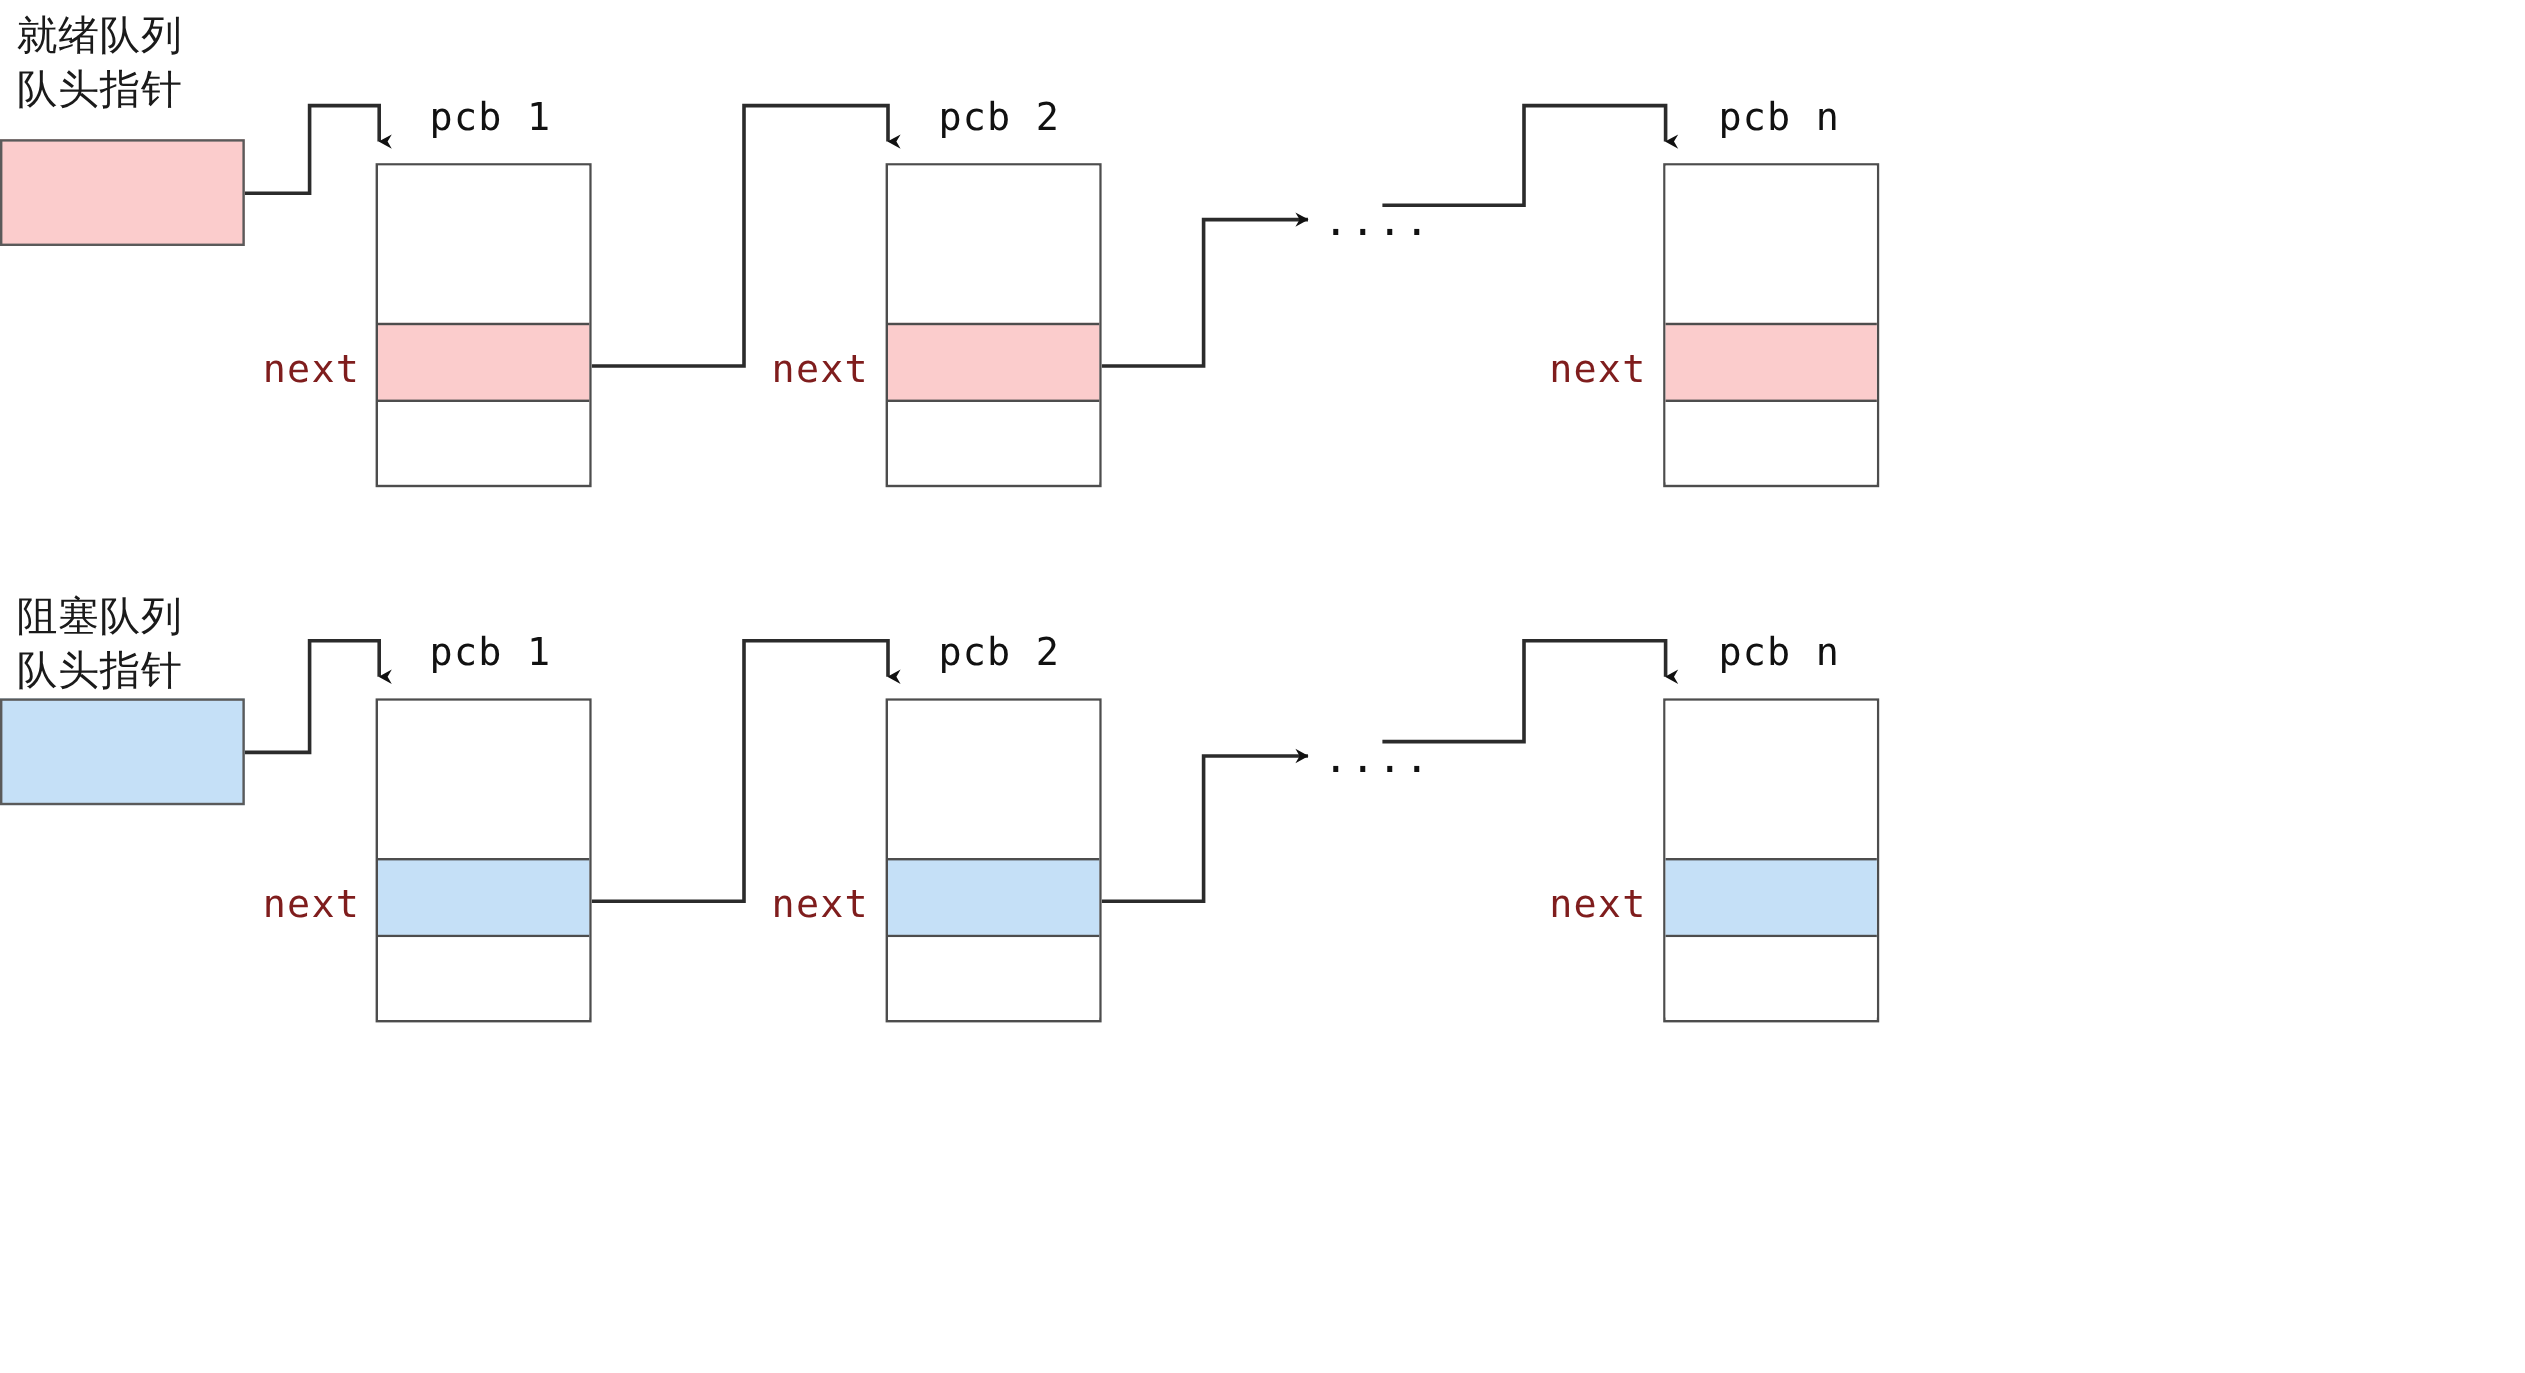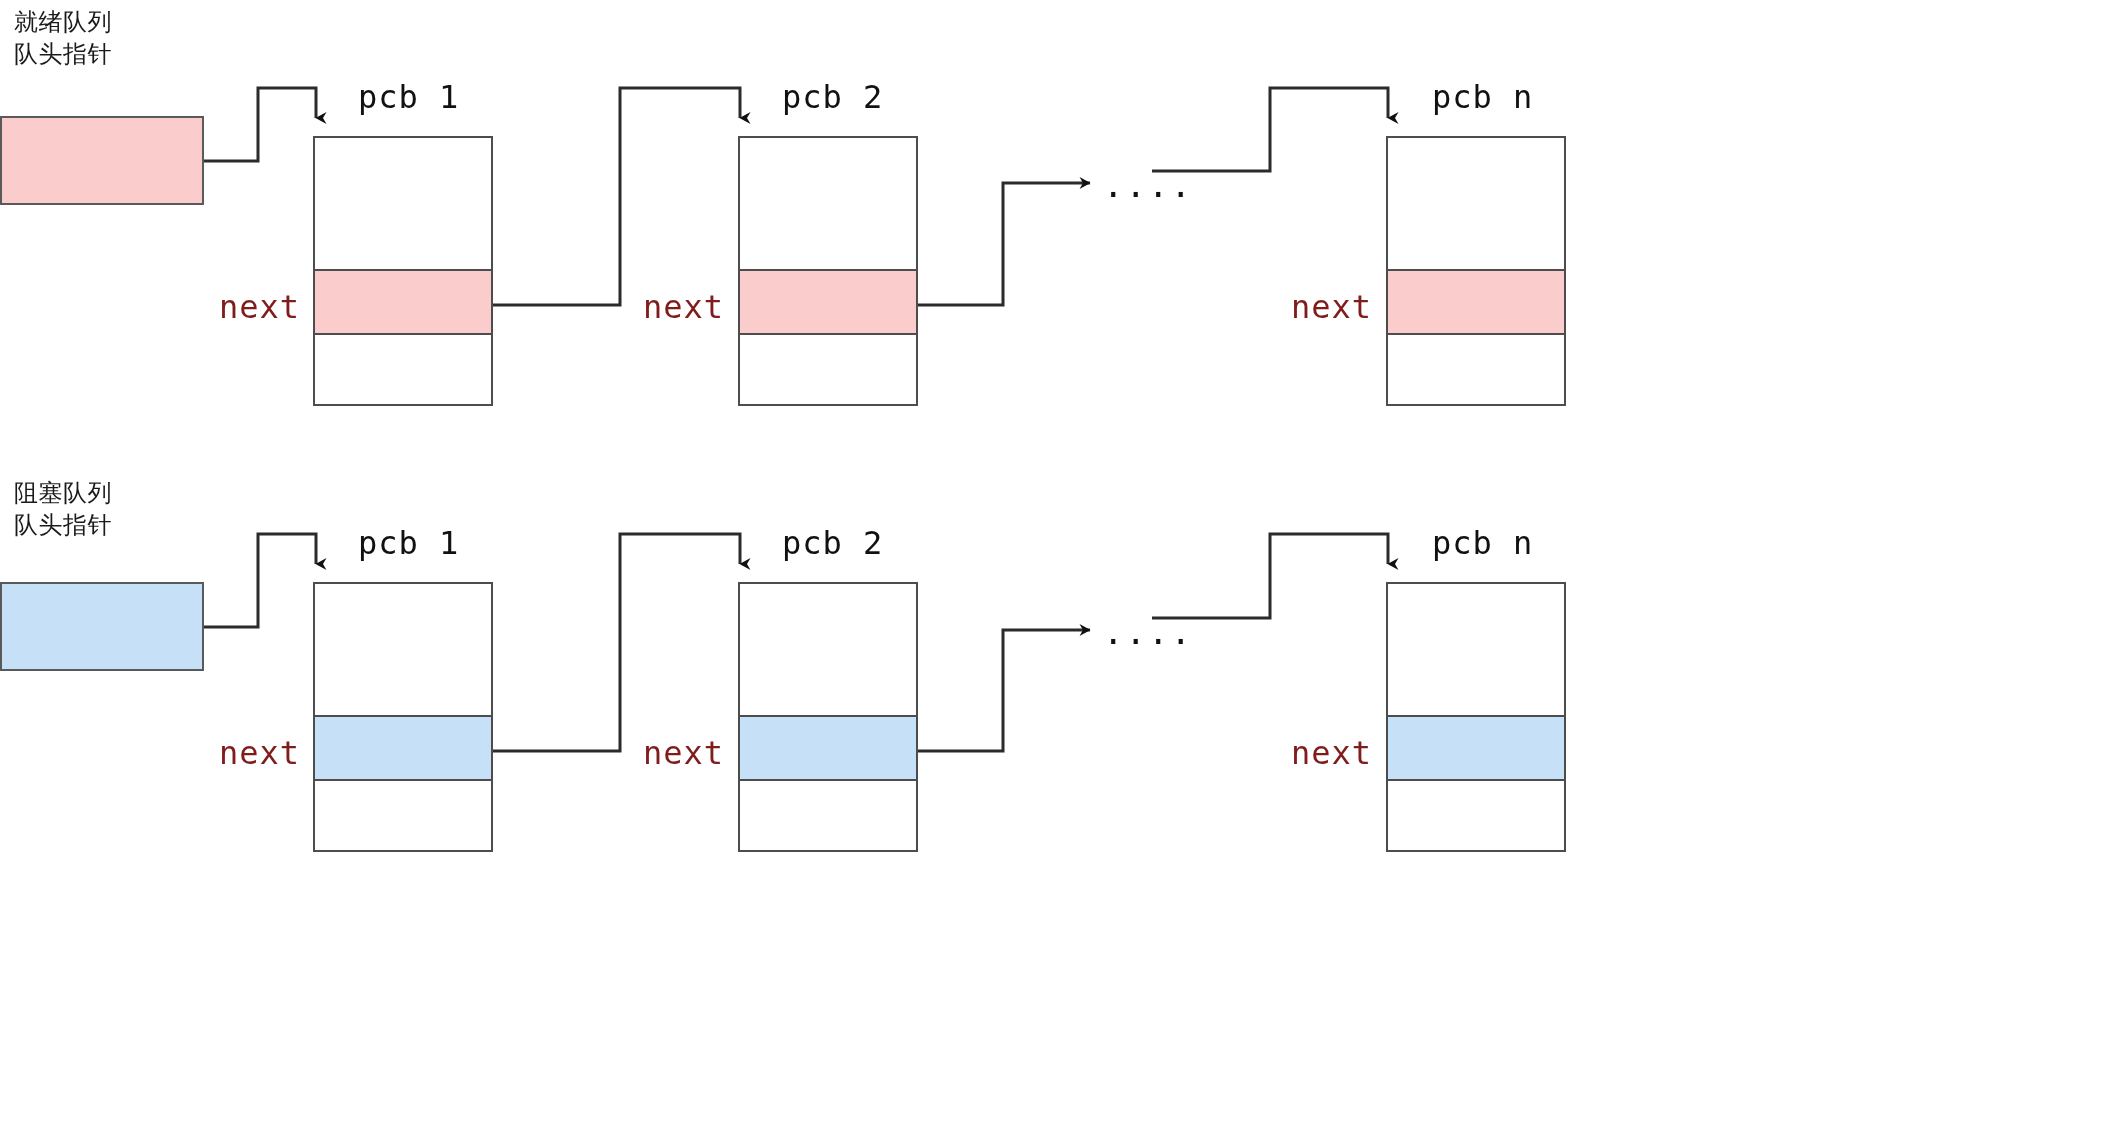--- a/index.html
+++ b/index.html
@@ -28,8 +28,8 @@
   }
   .head-label {
     position: absolute;
-    font-family: Liberation Mono, monospace;
-    font-size: 24px;
+    font-family: Liberation Sans, sans-serif;
+    font-size: 34px;
     line-height: 1.32;
     color: #1a1a1a;
     white-space: pre-line;

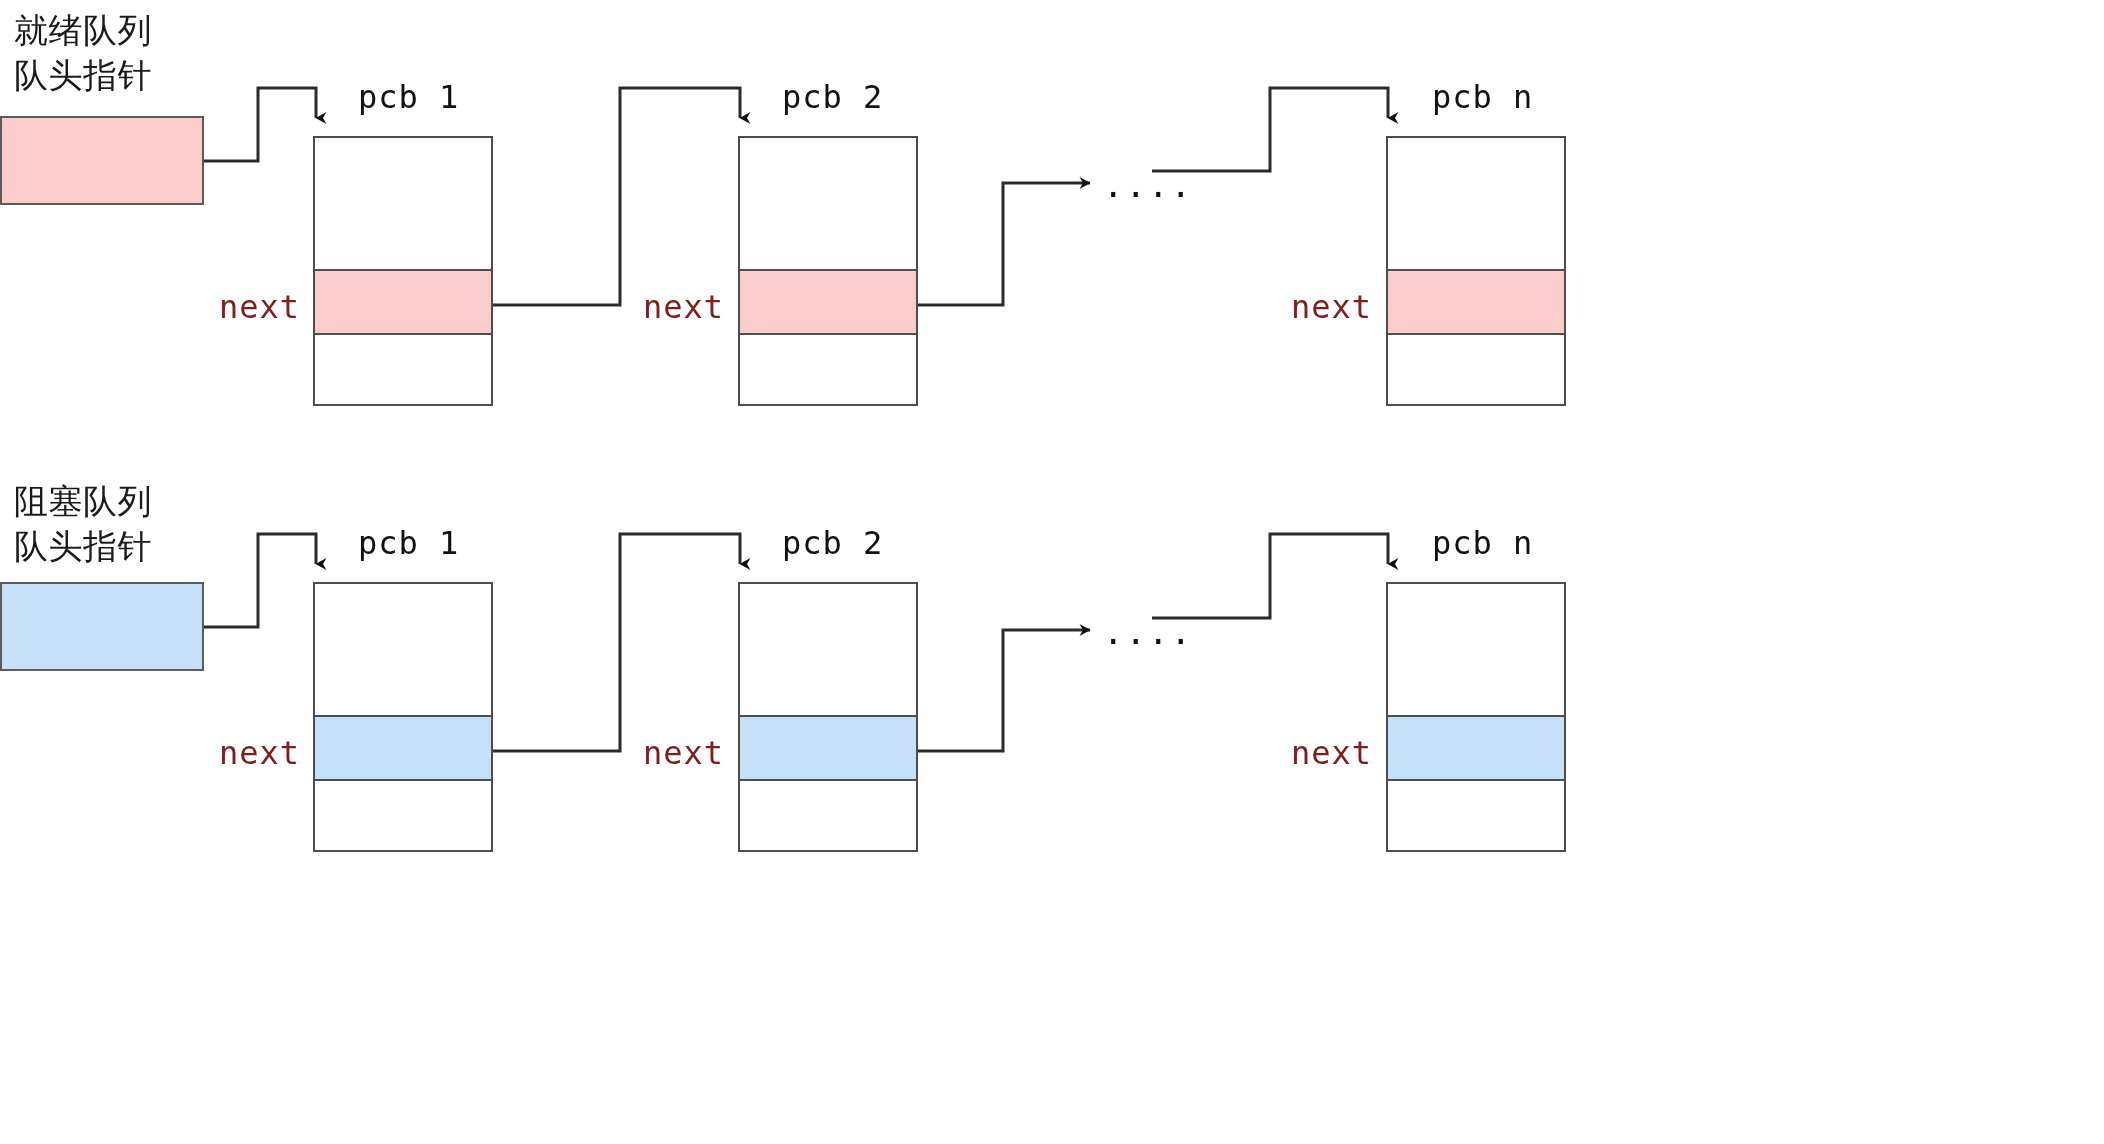--- a/index.html
+++ b/index.html
@@ -139,7 +139,7 @@
     <div class="seg" style="height:67px;"></div>
   </div>
 
-  <div class="head-label" style="left:14px; top:479px;text-align:right;">阻塞队列
+  <div class="head-label" style="left:14px; top:492px;text-align:right;">阻塞队列
 队头指针</div>
 
   <div class="head-box" style="left:0px; top:582px; width:204px; height:89px; background:#c5e0f7;"></div>

